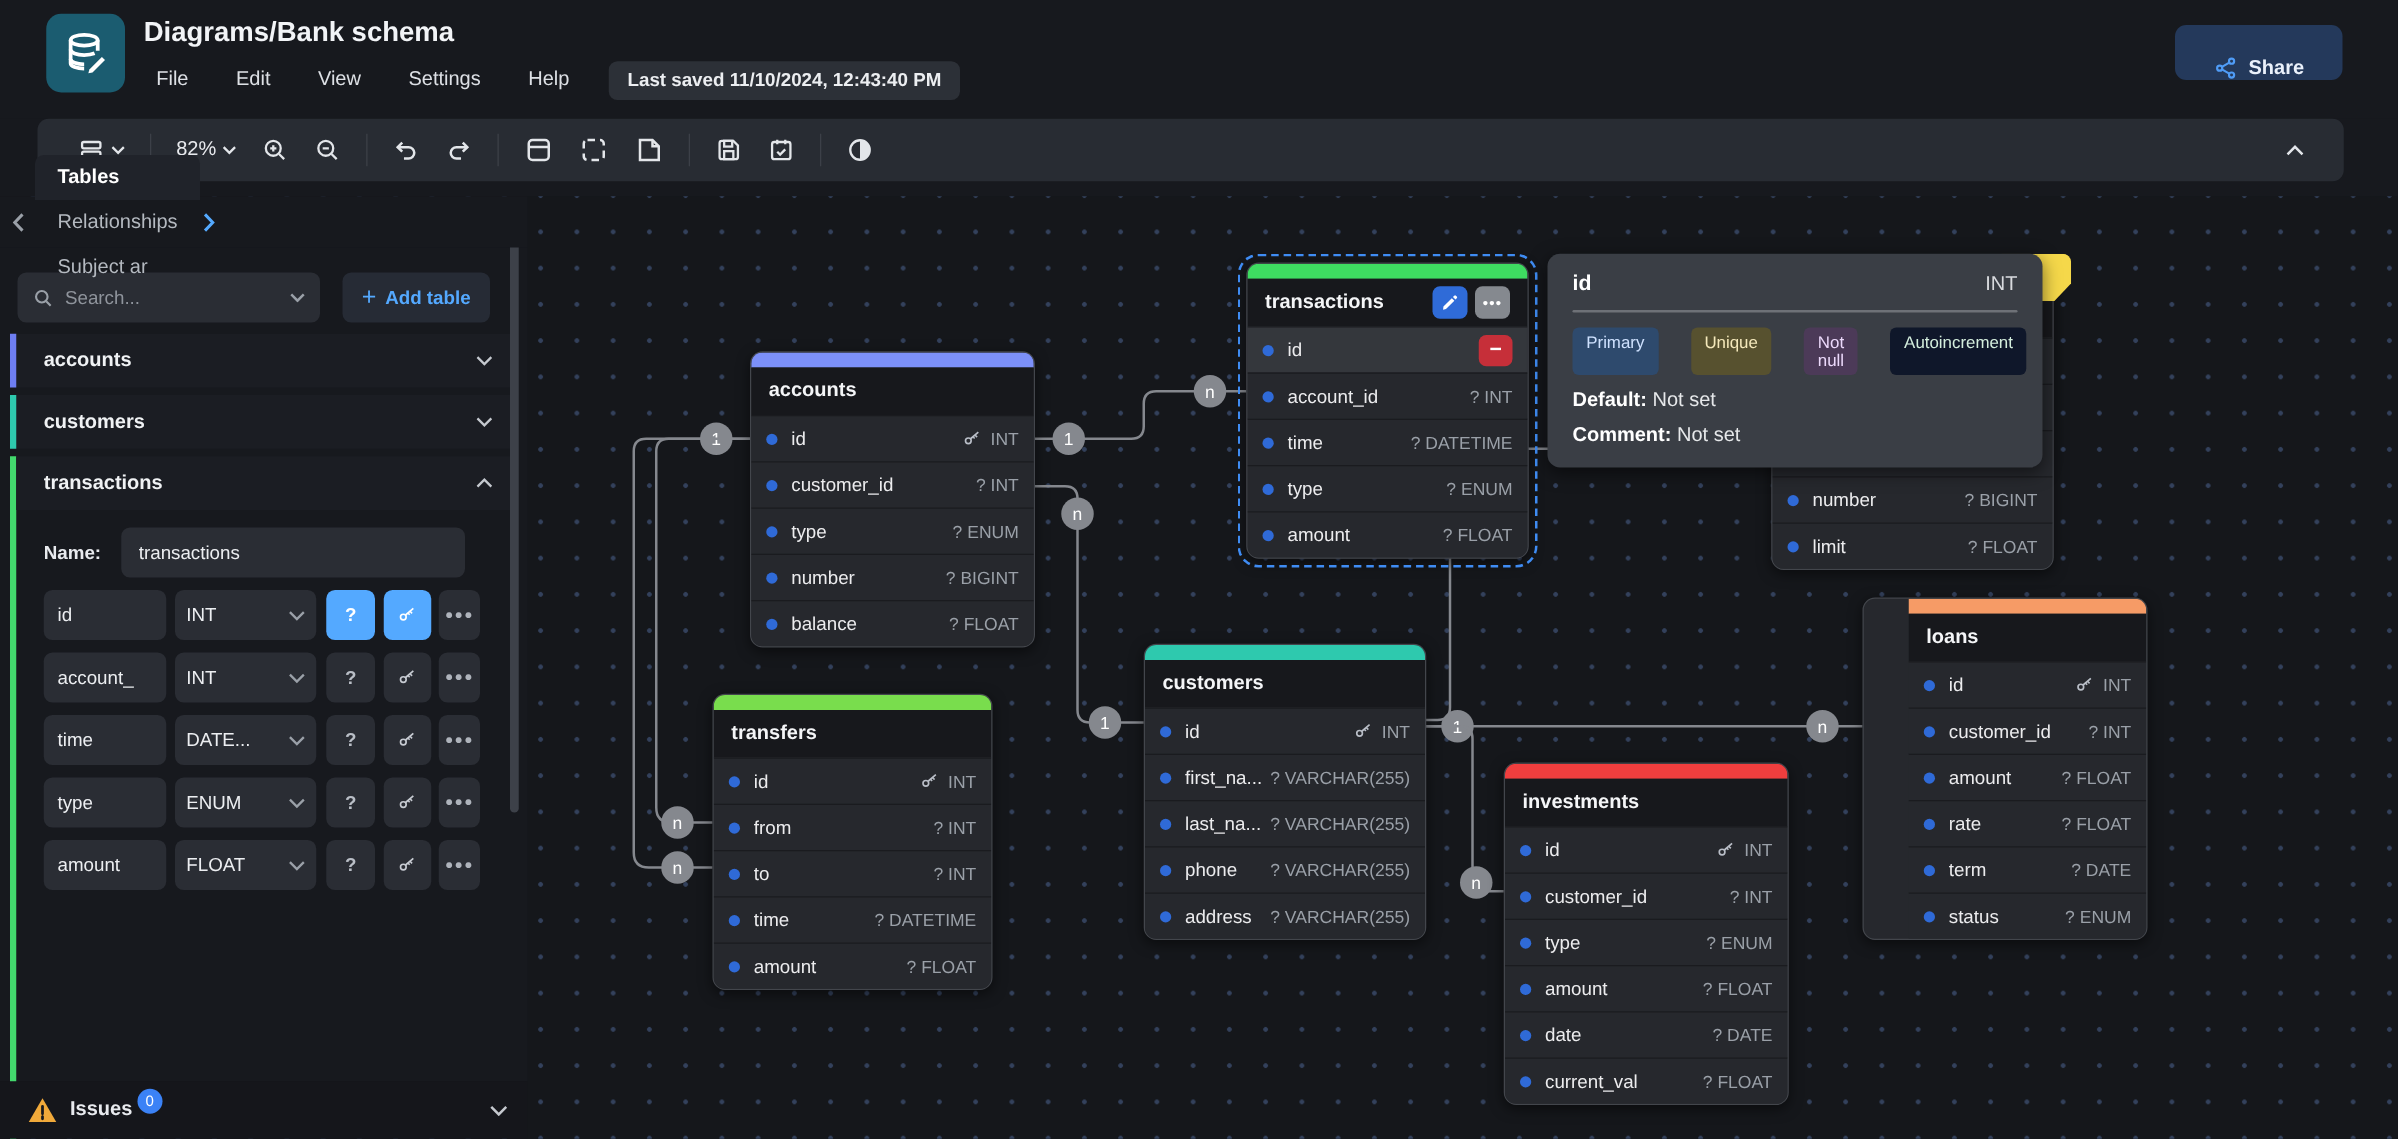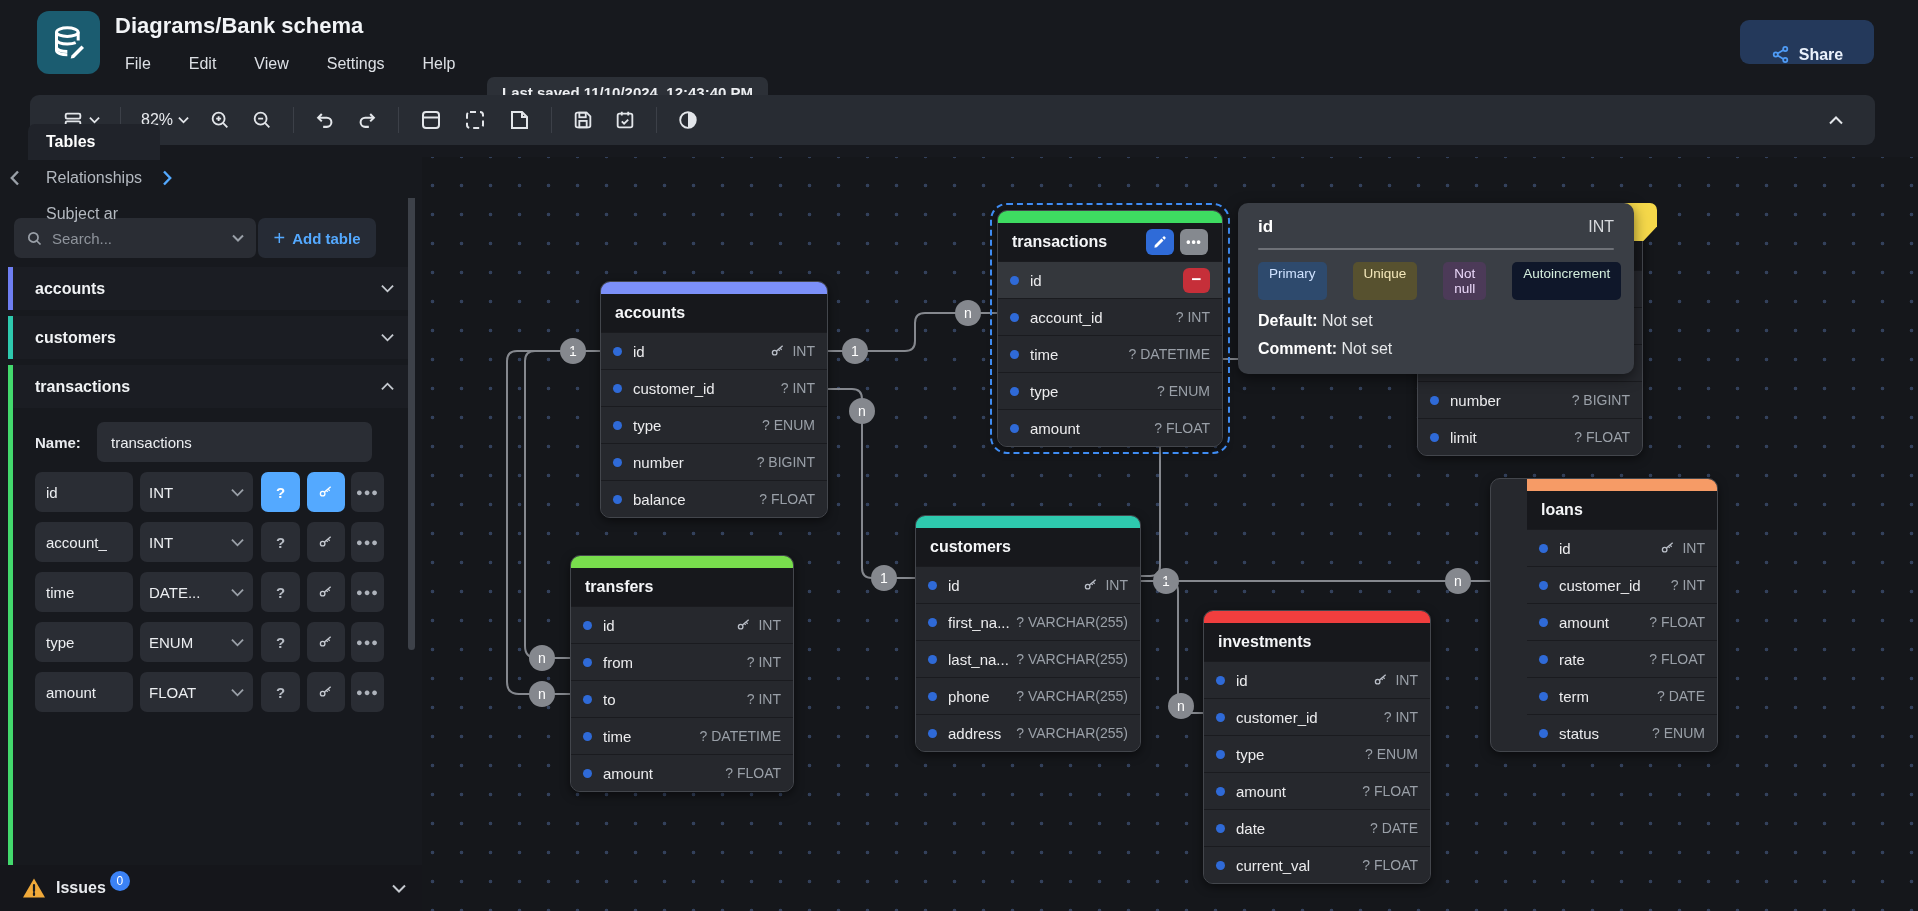--- a/index.html
+++ b/index.html
@@ -14,7 +14,7 @@
   #menubar { position:absolute; left:113px; top:50px; display:flex; }
   .menu-item { font-size:16px; color:#dde0e5; padding:5px 12px; margin-right:14px; border-radius:5px; cursor:default; }
   #saved-pill { position:absolute; left:487px; top:49px; background:#2c3037; border-radius:7px;
-    padding:7px 15px; font-size:15px; font-weight:700; color:#eceef1;margin-top:28px; }
+    padding:7px 15px; font-size:15px; font-weight:700; color:#eceef1; }
   #share-btn { position:absolute; left:1740px; top:20px; width:134px; height:44px; background:#24395b;
     border-radius:9px; display:flex; align-items:flex-end; justify-content:center; gap:9px; cursor:pointer; }
   #share-btn span { font-size:16px; font-weight:600; color:#eaf1fb; }

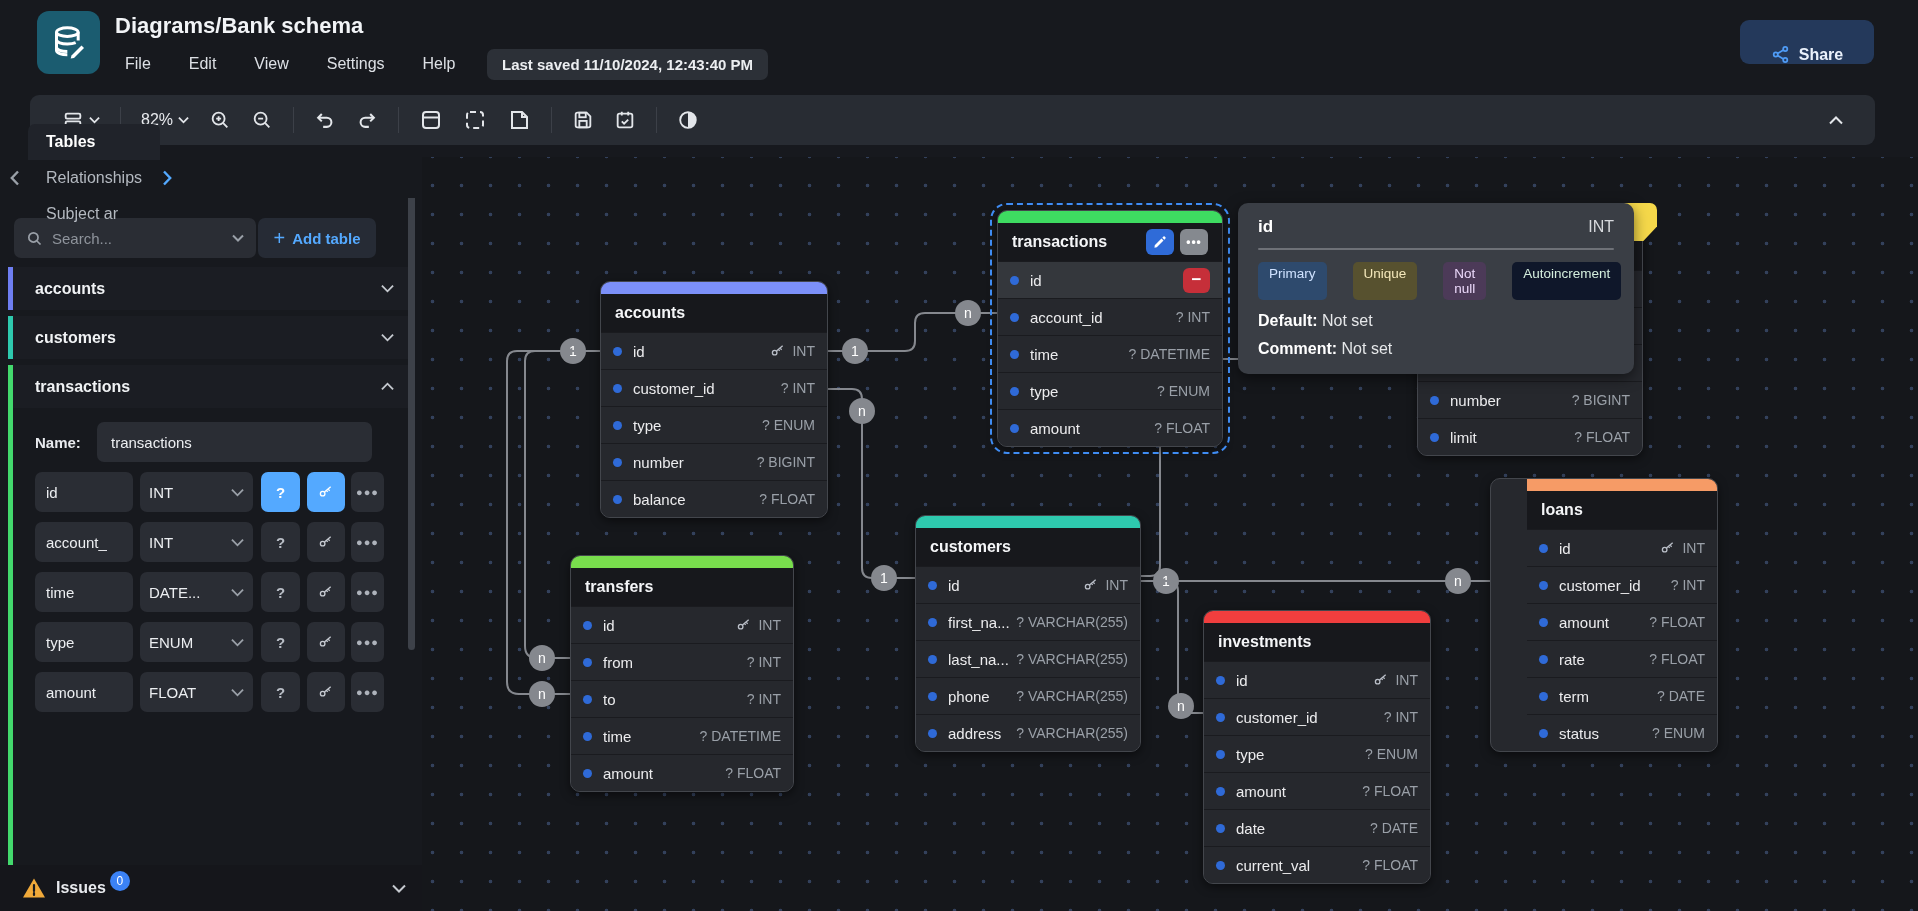--- a/index.html
+++ b/index.html
@@ -36,7 +36,7 @@
 
   
   #sidebar { position:absolute; left:0; top:198px; width:422px; height:667px; background:#17191e; z-index:25; }
-  #search-row { position:absolute; left:14px; top:20px; display:flex; gap:2px; }
+  #search-row { position:absolute; left:14px; top:20px; display:flex; gap:18px; }
   #search-box { width:242px; height:40px; background:#2a2d34; border-radius:7px; display:flex; align-items:center; padding:0 12px; cursor:text; }
   #search-box .ph { flex:1; font-size:15px; color:#8f949c; margin-left:9px; }
   #add-table-btn { width:118px; height:40px; background:#262b35; border-radius:7px; display:flex;

